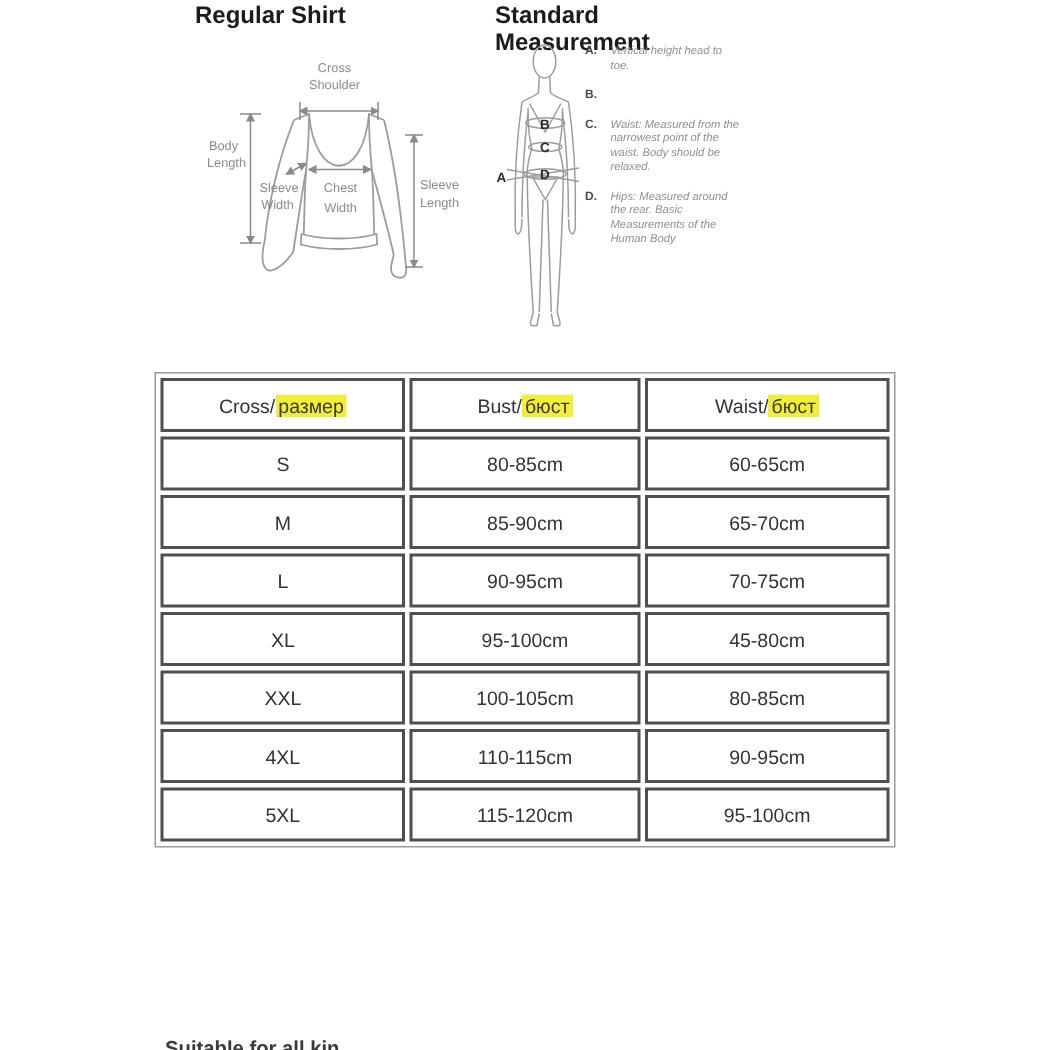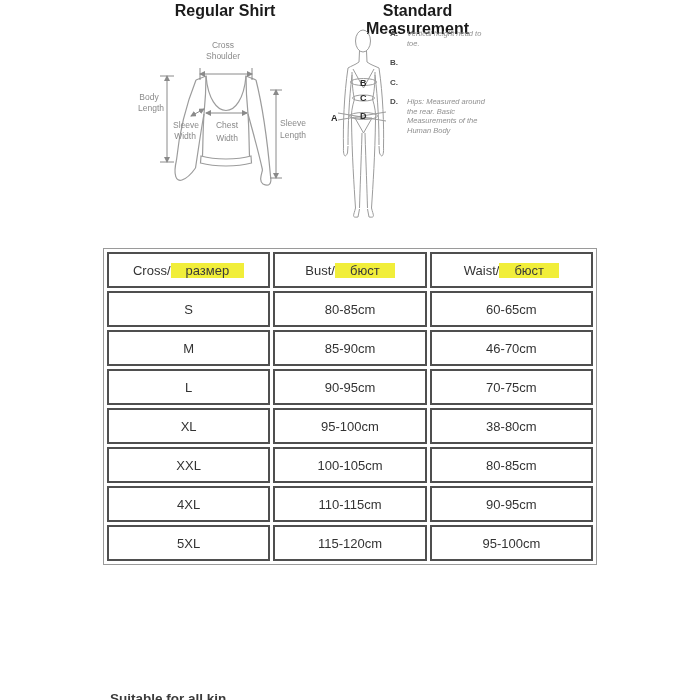--- a/index.html
+++ b/index.html
@@ -18,7 +18,7 @@
     font-size: 16px;
     font-weight: bold;
     color: #1b1b1b;
-    text-align: center;
+    text-align: left;
   }
   #shirt-title { left: 130px; width: 190px; }
   #body-title  { left: 330px; width: 175px; }

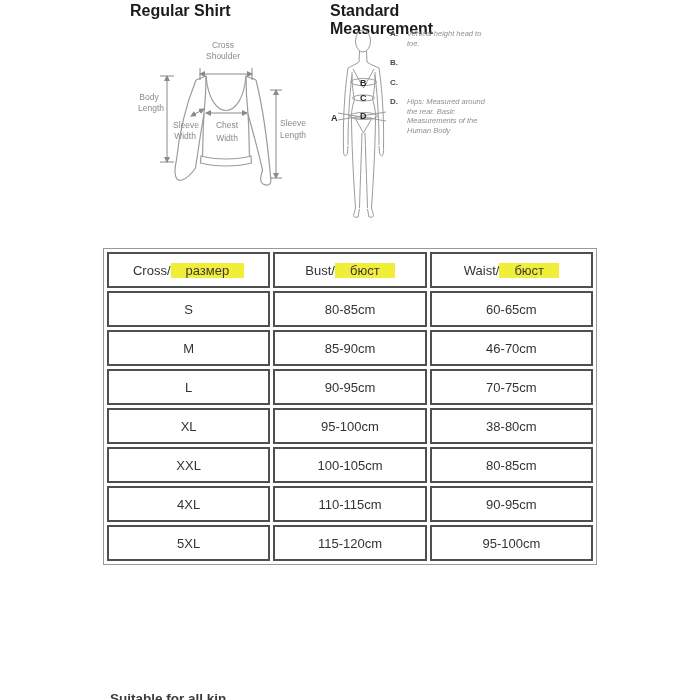--- a/index.html
+++ b/index.html
@@ -211,6 +211,7 @@
   </div>
   <div class="legend-item">
     <span class="legend-letter">C.</span>
+    <span class="legend-text">Waist: Measured from the narrowest point of the waist. Body should be relaxed.</span>
   </div>
   <div class="legend-item">
     <span class="legend-letter">D.</span>

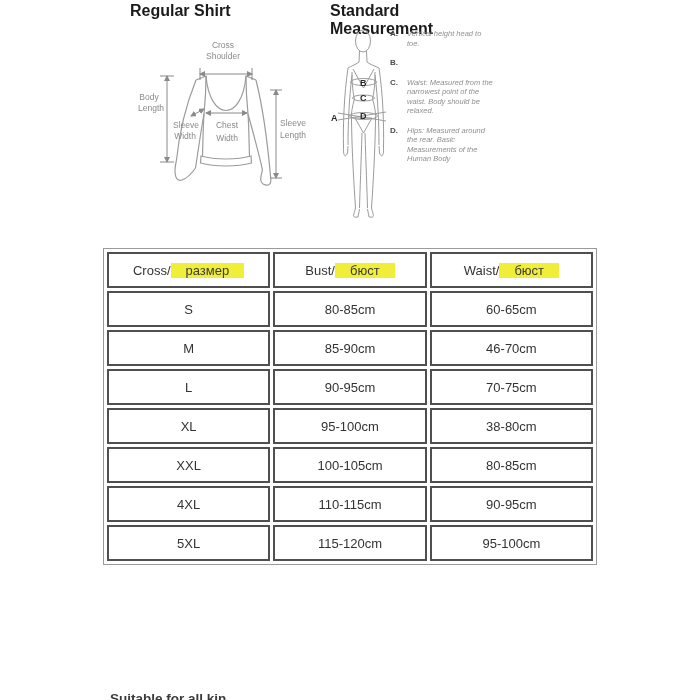--- a/index.html
+++ b/index.html
@@ -85,7 +85,7 @@
   mark.hl {
     background: var(--hl, #f1ee3a);
     color: #3a3a3a;
-    padding: 0 15px;
+    padding: 0 2px;
   }
   #footer-partial {
     position: absolute;

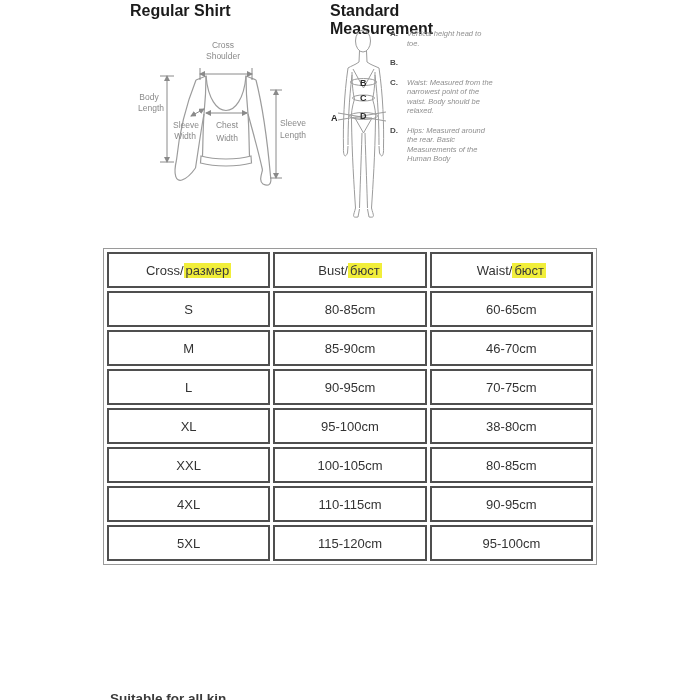--- a/index.html
+++ b/index.html
@@ -241,7 +241,7 @@
     <tr>
       <td>M</td>
       <td>85-90cm</td>
-      <td>46-70cm</td>
+      <td>65-70cm</td>
     </tr>
     <tr>
       <td>L</td>

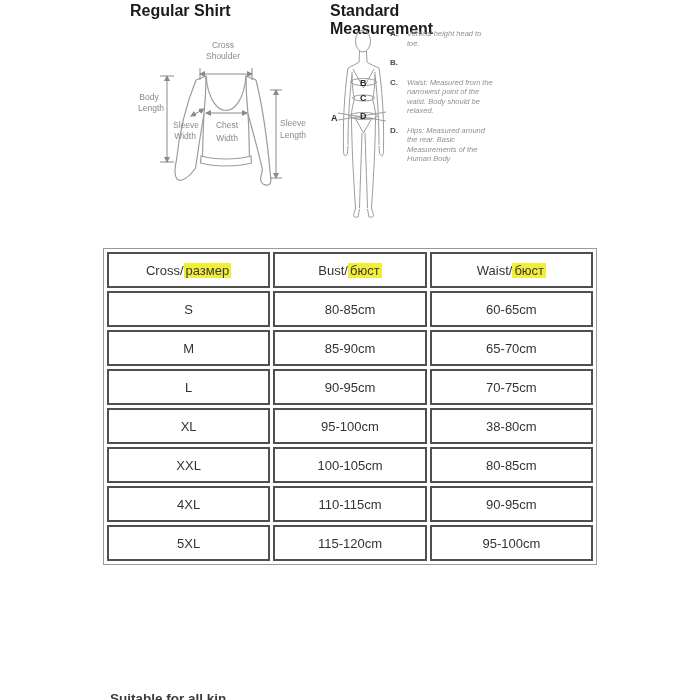--- a/index.html
+++ b/index.html
@@ -251,7 +251,7 @@
     <tr>
       <td>XL</td>
       <td>95-100cm</td>
-      <td>38-80cm</td>
+      <td>45-80cm</td>
     </tr>
     <tr>
       <td>XXL</td>

